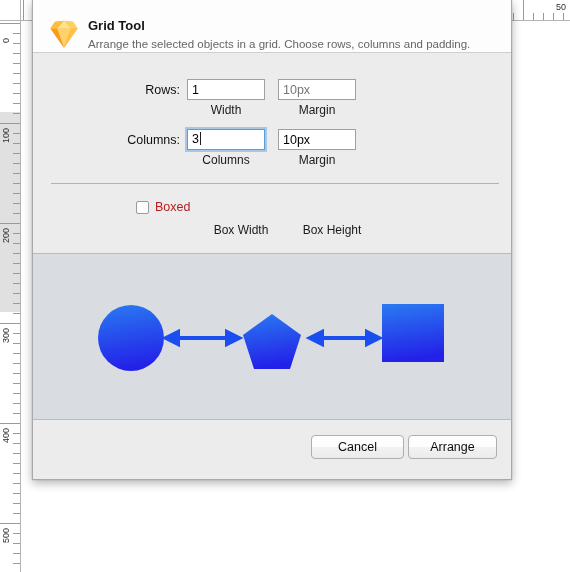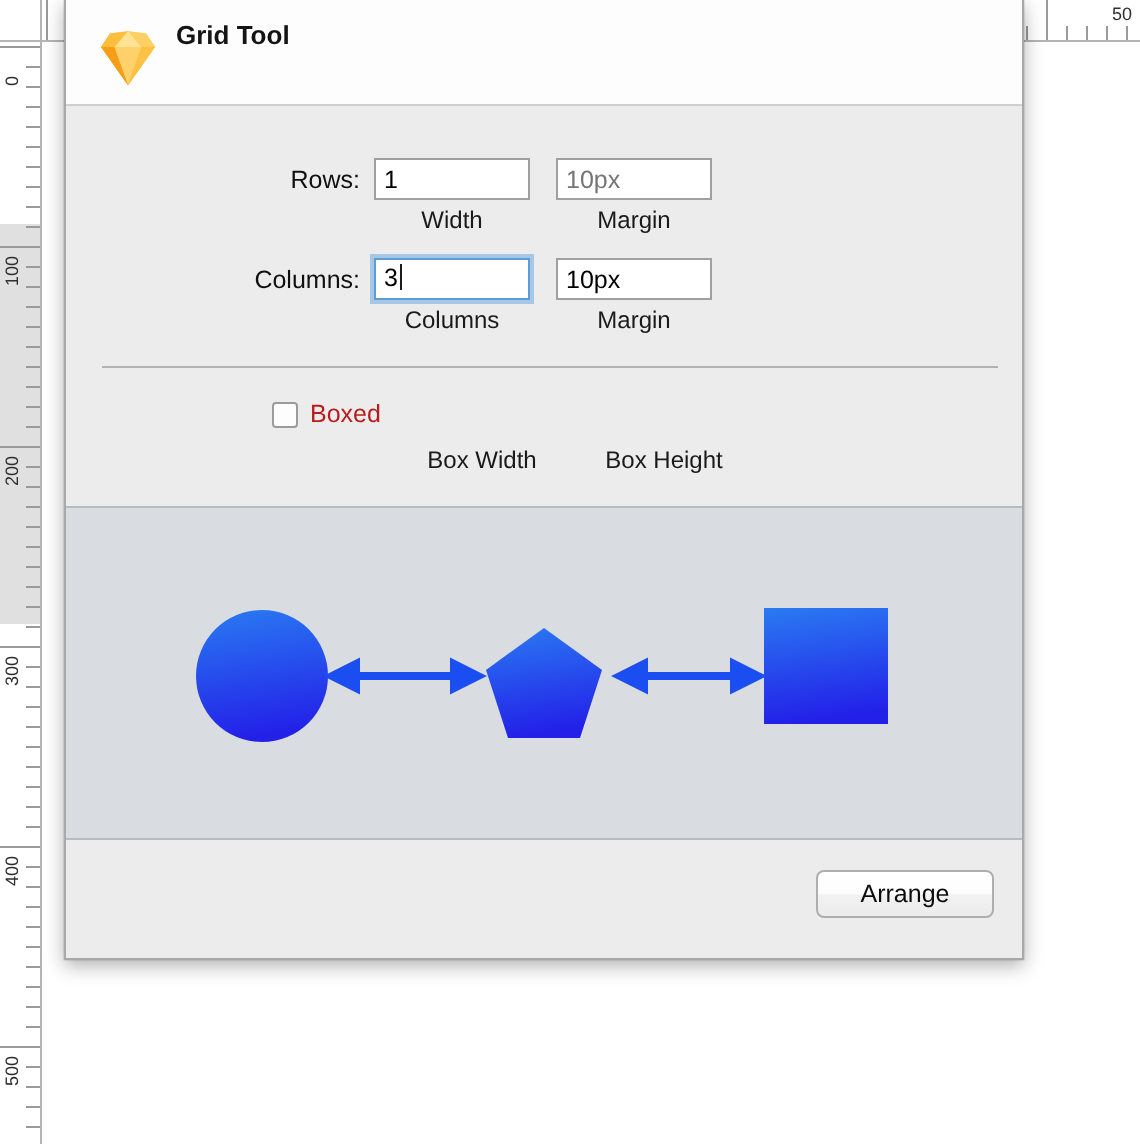--- a/index.html
+++ b/index.html
@@ -133,7 +133,7 @@
     background: #fdfdfd;
     border-bottom: 1px solid #cfcfcf;
     display: flex;
-    align-items: flex-start;
+    align-items: flex-end;
     padding: 8px 0 0 13px;
     box-sizing: border-box;
   }

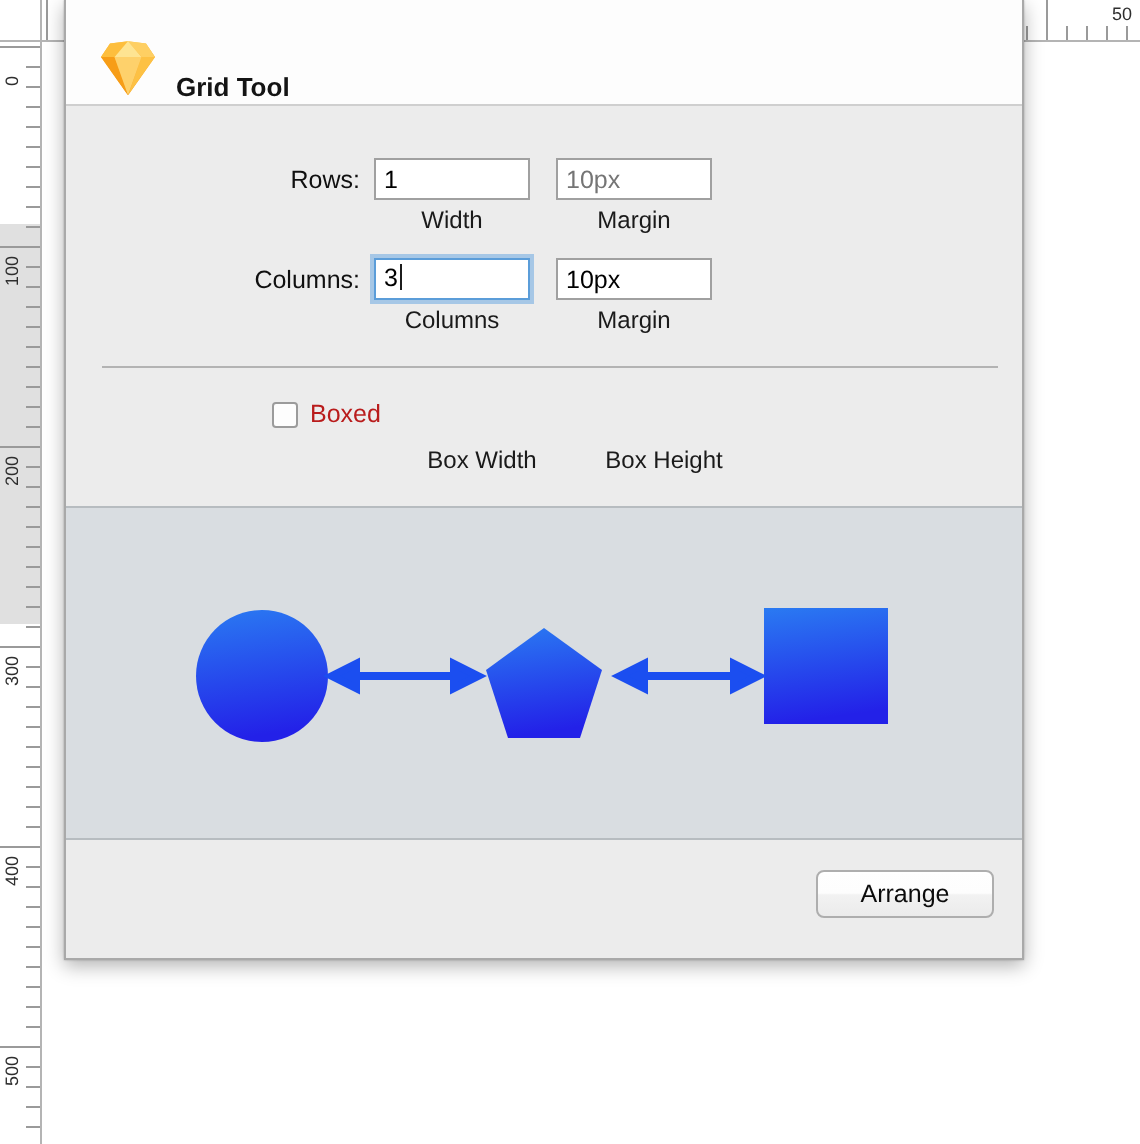--- a/index.html
+++ b/index.html
@@ -428,6 +428,7 @@
     </svg>
     <div class="dlg-htext">
       <div class="dlg-title">Grid Tool</div>
+      <div class="dlg-subtitle">Arrange the selected objects in a grid. Choose rows, columns and padding.</div>
     </div>
   </div>
 

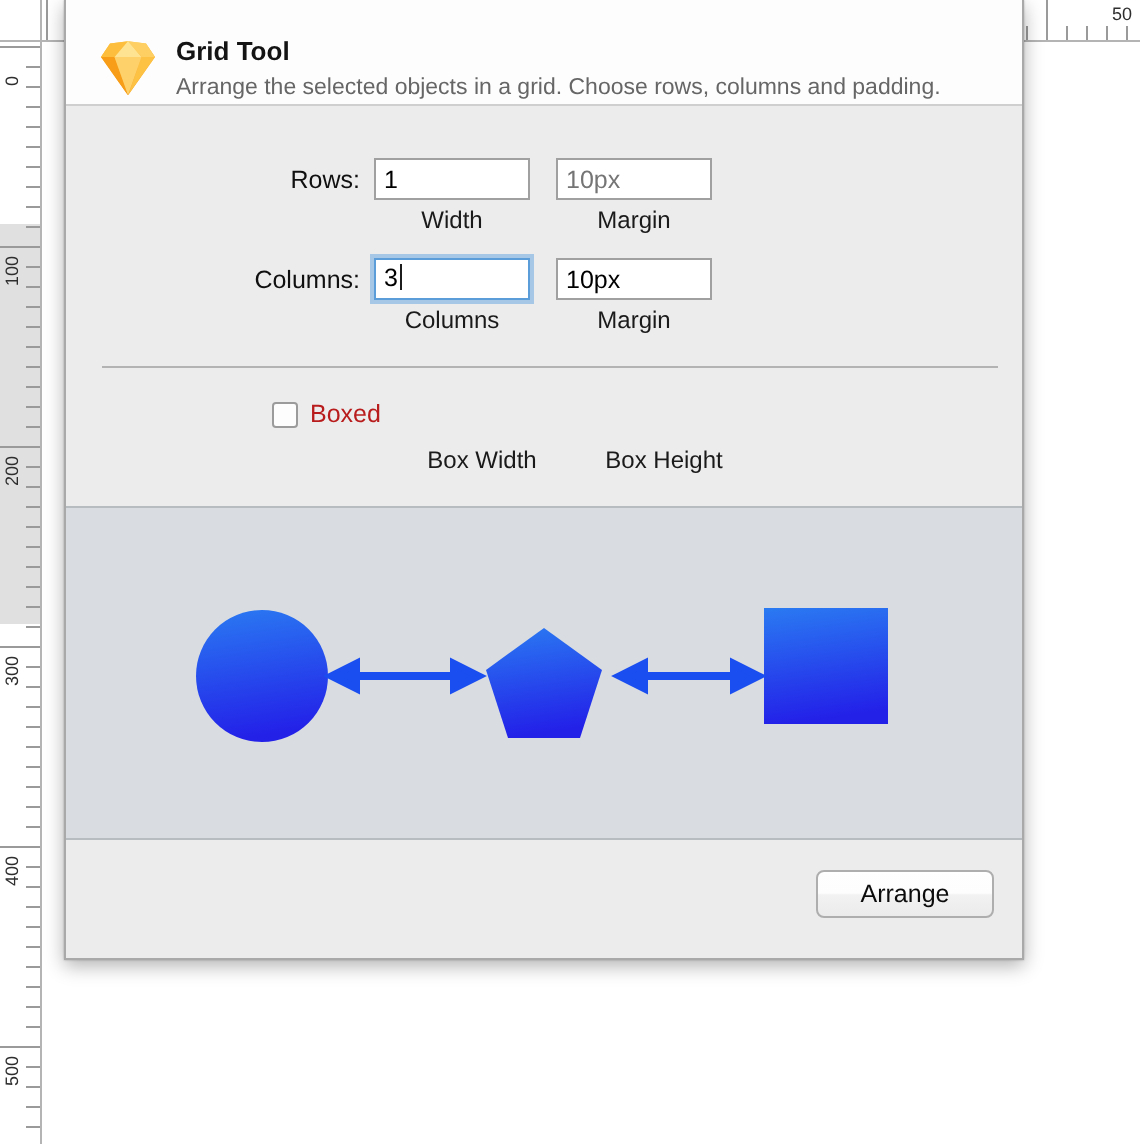--- a/index.html
+++ b/index.html
@@ -485,6 +485,7 @@
   </div>
 
   <div class="footer">
+    <button class="btn btn-cancel">Cancel</button>
     <button class="btn btn-arrange">Arrange</button>
   </div>
 </div>

